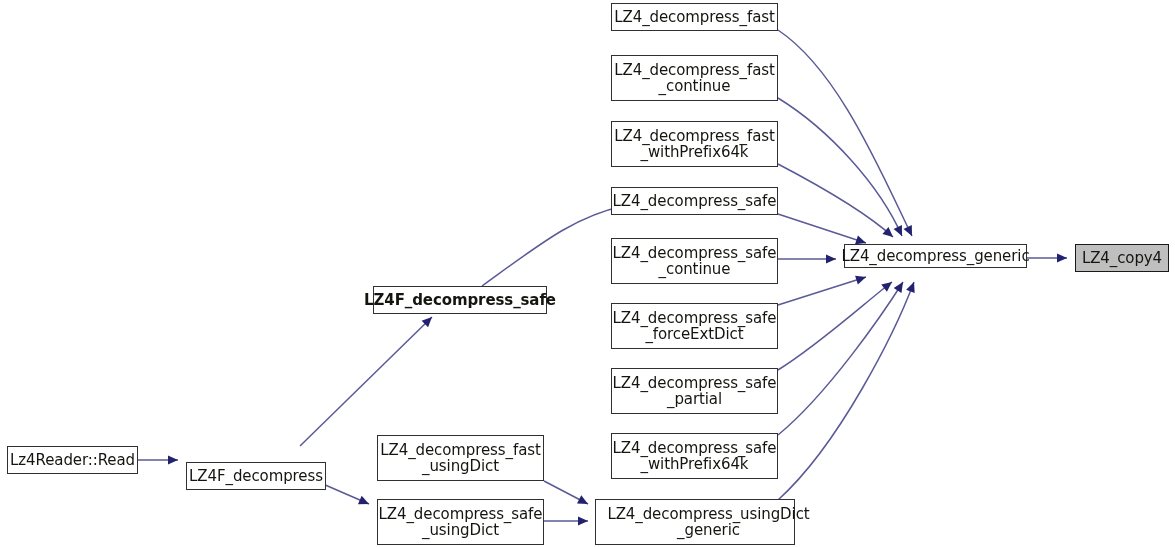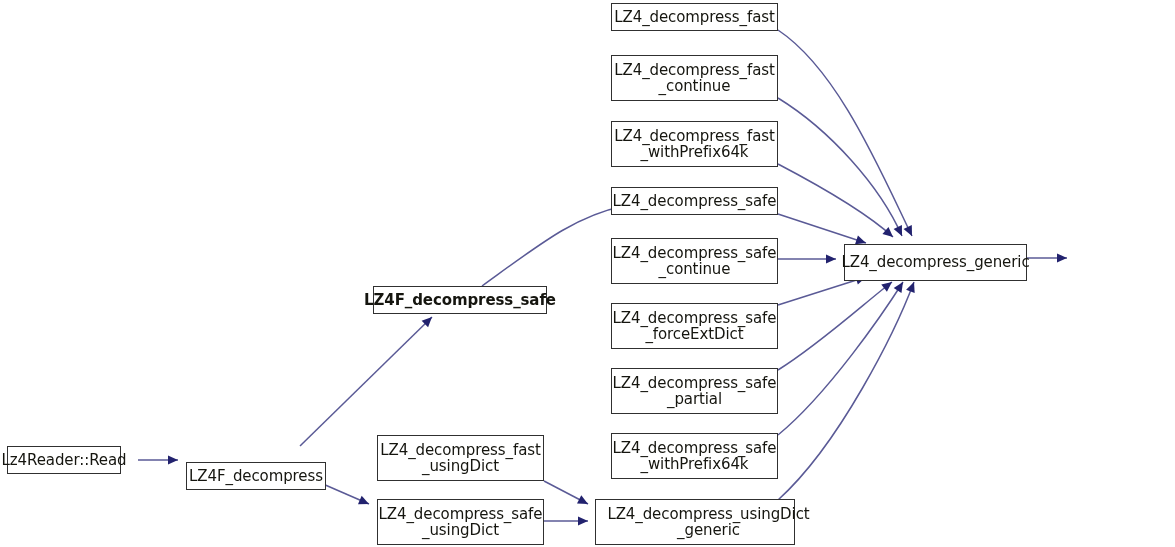--- a/index.html
+++ b/index.html
@@ -105,7 +105,7 @@
 _usingDict</div>
     <div class="node" style="left: 595px; top: 499px; width: 200px; height: 46px; padding-left: 27px;">LZ4_decompress_usingDict
 _generic</div>
-    <div class="node" style="left: 844px; top: 244px; width: 183px; height: 37px;">LZ4_decompress_generic</div>
+    <div class="node" style="left: 844px; top: 244px; width: 183px; height: 24px;">LZ4_decompress_generic</div>
   </div>
 
 </body></html>

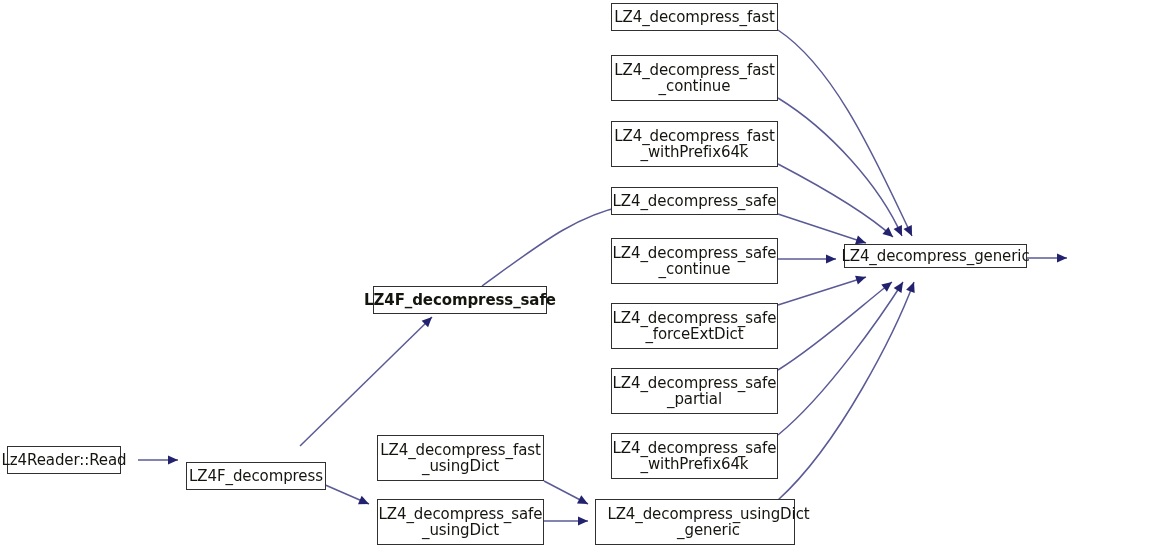--- a/index.html
+++ b/index.html
@@ -106,6 +106,7 @@
     <div class="node" style="left: 595px; top: 499px; width: 200px; height: 46px; padding-left: 27px;">LZ4_decompress_usingDict
 _generic</div>
     <div class="node" style="left: 844px; top: 244px; width: 183px; height: 24px;">LZ4_decompress_generic</div>
+    <div class="node focus" style="left: 1075px; top: 244px; width: 94px; height: 28px;">LZ4_copy4</div>
   </div>
 
 </body></html>

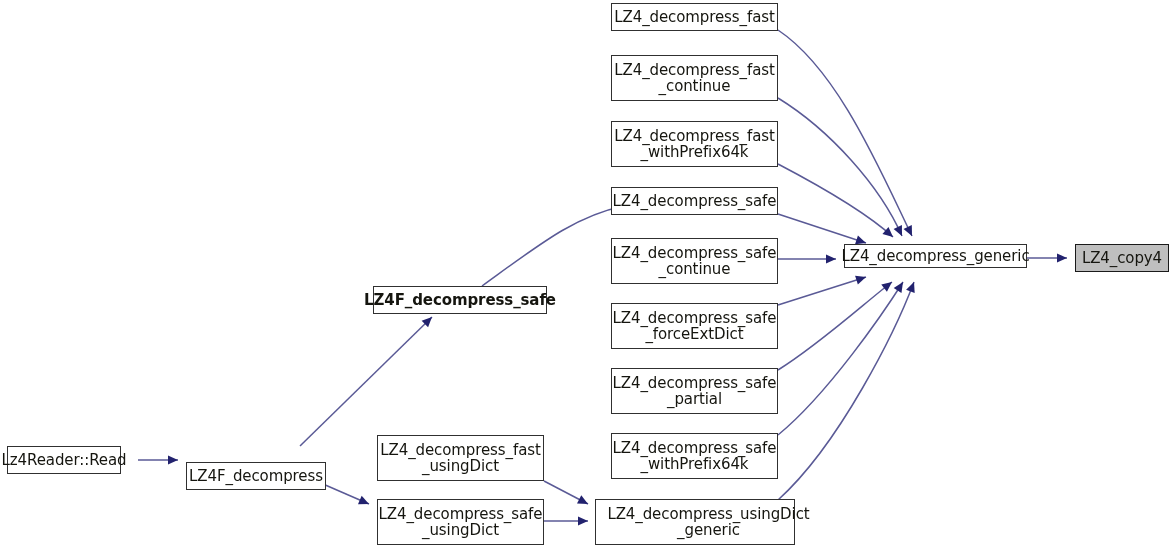--- a/index.html
+++ b/index.html
@@ -82,7 +82,7 @@
       <path d="M 1027,258 L 1067,258" fill="none" stroke="#5a5a96" stroke-width="1.5"></path>
       <polygon points="1067,258 1057,262.6 1057,253.4" fill="#22226e"></polygon>
     </svg>
-<div class="node" style="left: 7px; top: 446px; width: 114px; height: 28px;">Lz4Reader::Read</div>
+<div class="node" style="left: 7px; top: 446px; width: 131px; height: 28px;">Lz4Reader::Read</div>
     <div class="node" style="left: 186px; top: 446px; width: 140px; height: 28px; margin-top: 16px;">LZ4F_decompress</div>
     <div class="node" style="left: 373px; top: 286px; width: 174px; height: 28px; font-weight: bold;">LZ4F_decompress_safe</div>
     <div class="node" style="left: 611px; top: 3px; width: 167px; height: 28px;">LZ4_decompress_fast</div>

